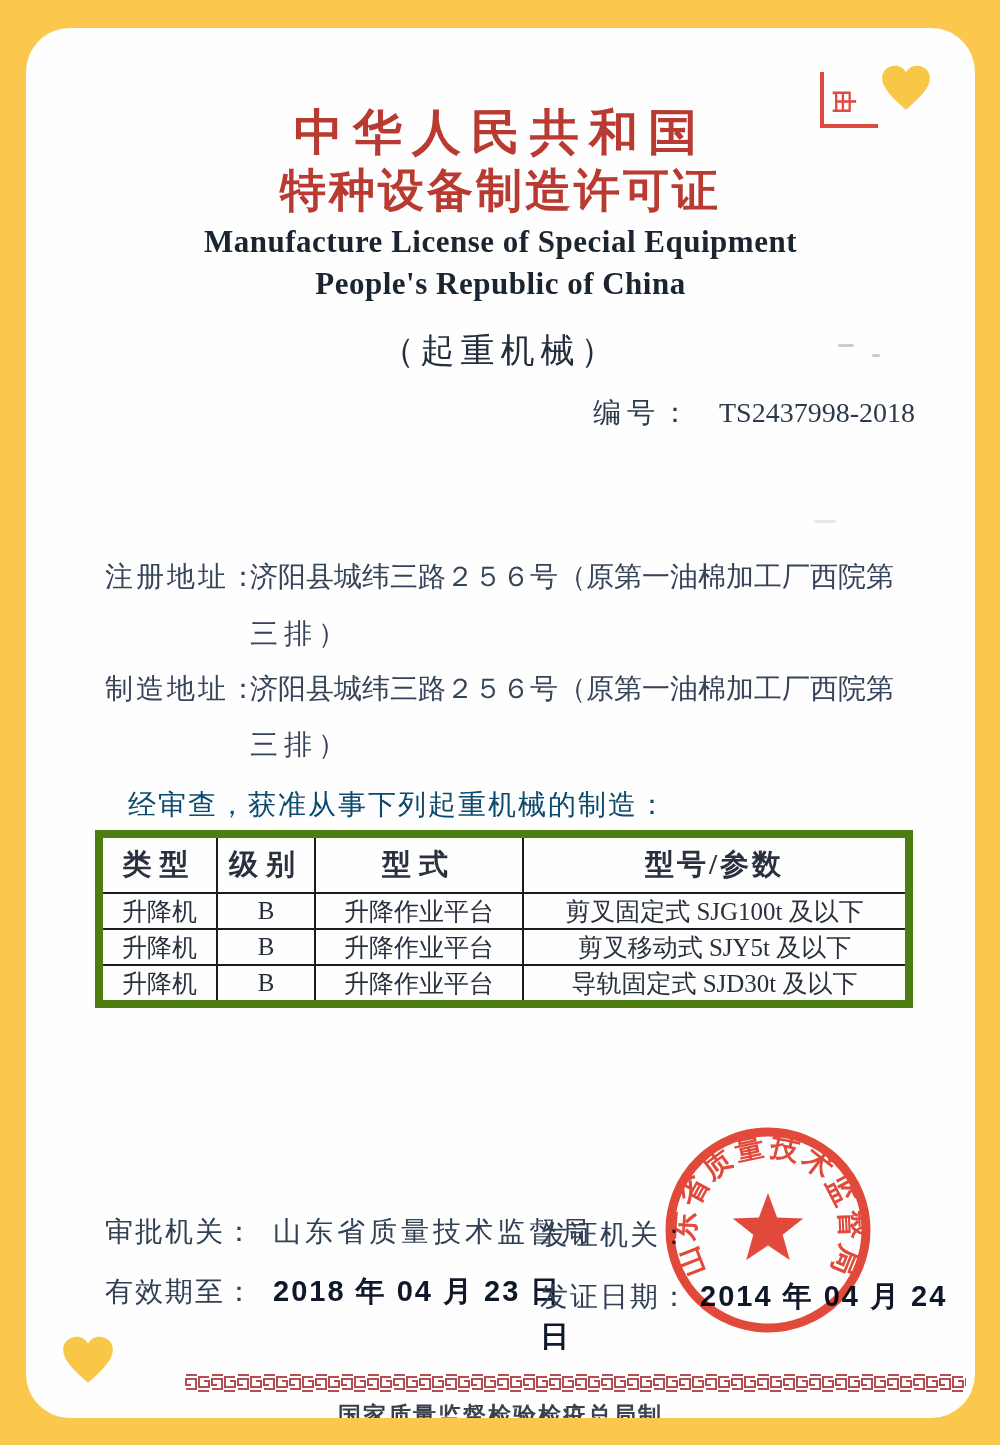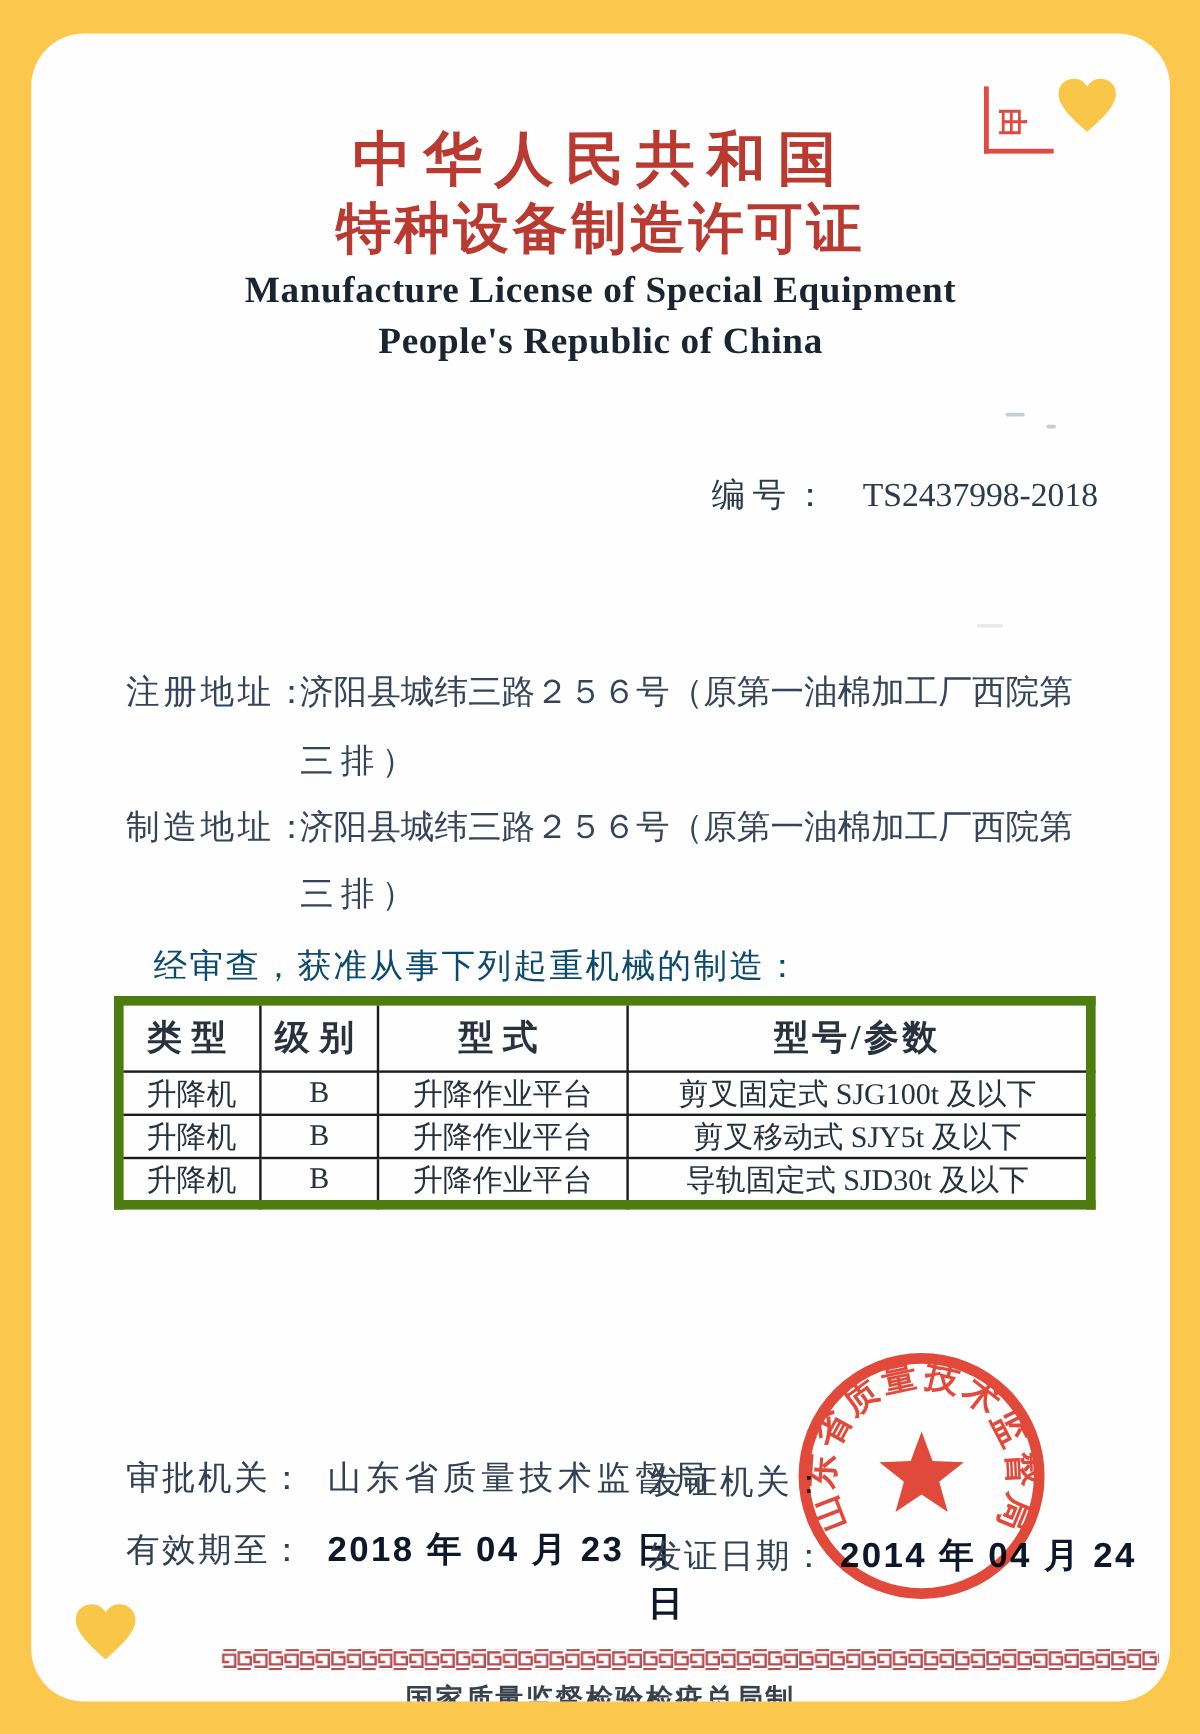--- a/index.html
+++ b/index.html
@@ -87,6 +87,7 @@
   <div class="abs center title-cn2">特种设备制造许可证</div>
   <div class="abs center title-en title-en1">Manufacture License of Special Equipment</div>
   <div class="abs center title-en title-en2">People's Republic of China</div>
+  <div class="abs center category">（起重机械）</div>
 
   <div class="abs serial">
     <span class="lab">编号：</span><span>TS2437998-2018</span>

